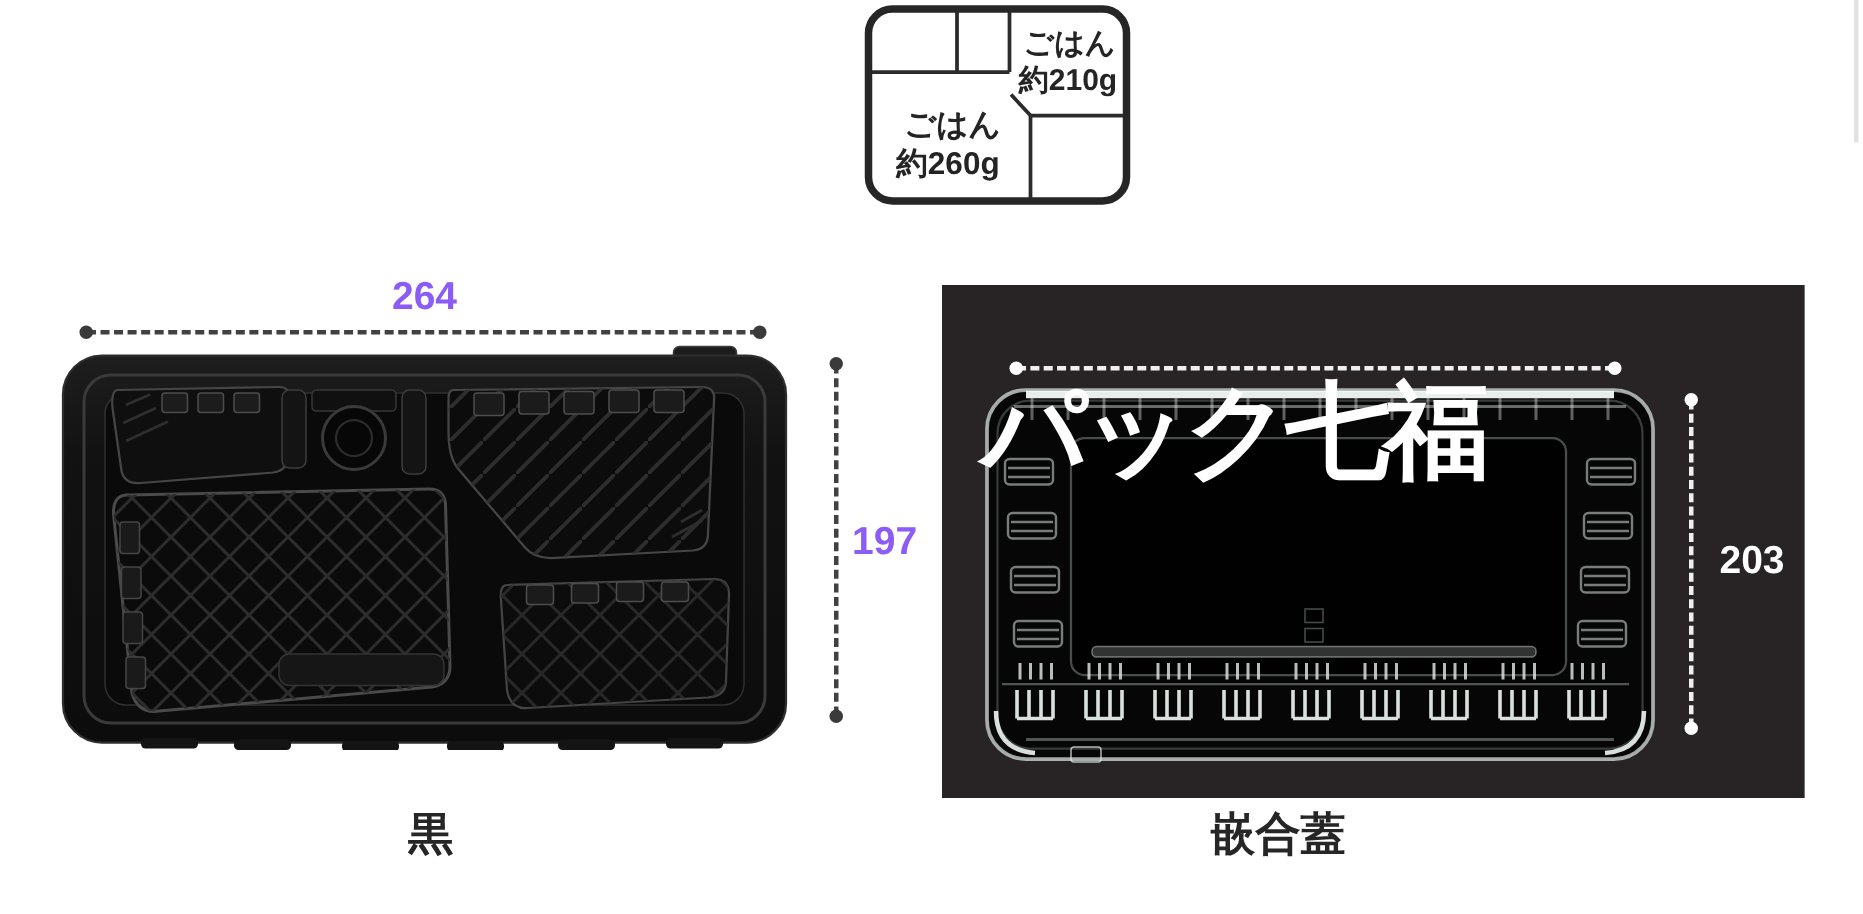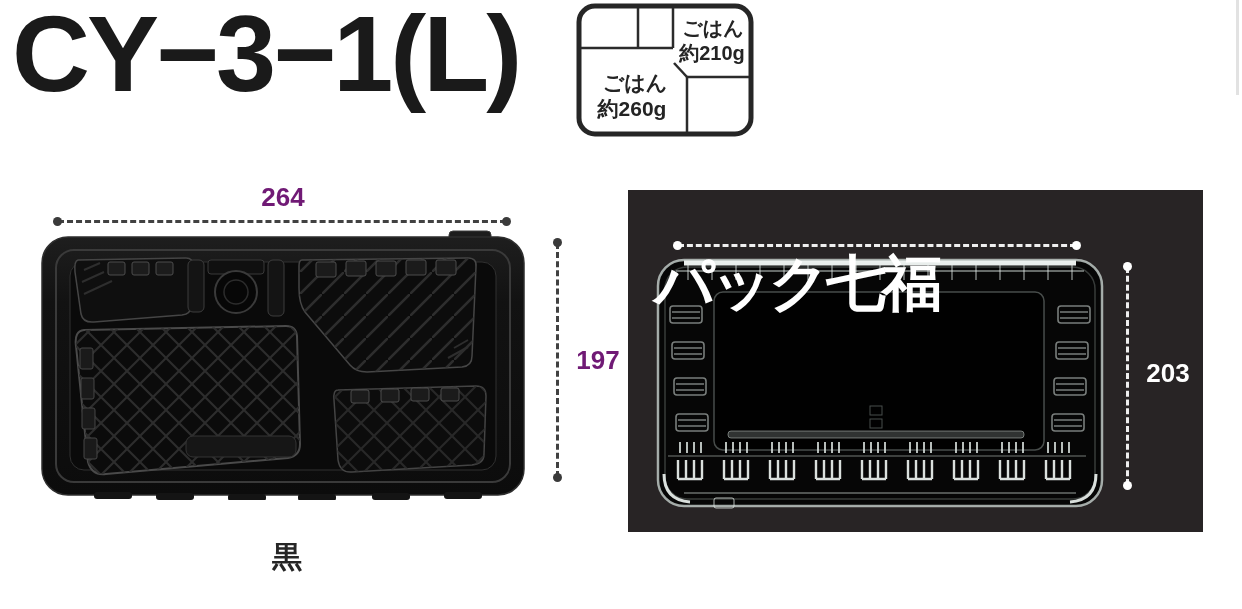--- a/index.html
+++ b/index.html
@@ -44,7 +44,6 @@
 
 <div style="position:absolute;inset:0;">
 
-  <div class="abs title">CY−3−1(L)</div>
 
   <svg class="abs" style="left:575px;top:2px;" width="180" height="136" viewBox="0 0 180 136">
     <rect x="4" y="4" width="172" height="128" rx="16" fill="#ffffff" stroke="#262626" stroke-width="5"></rect>

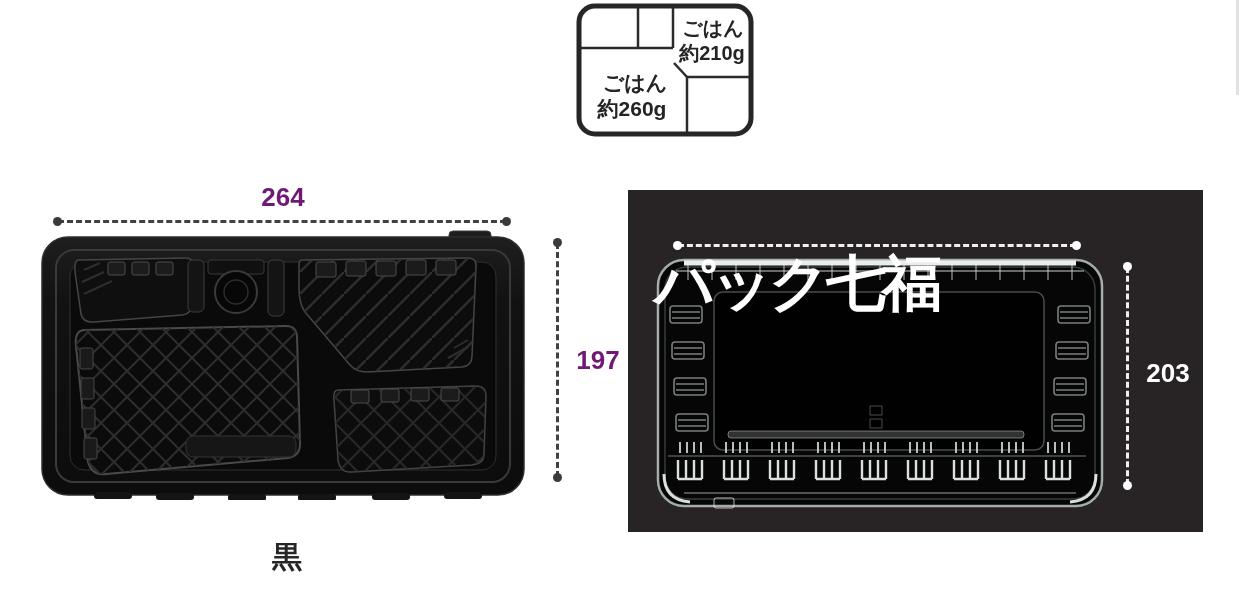--- a/index.html
+++ b/index.html
@@ -12,7 +12,7 @@
          color:#1a1a1a;line-height:1.0;white-space:nowrap;}
 
   
-  .dim-label{font-size:26px;font-weight:700;color:#701a75;text-align:center;line-height:1;}
+  .dim-label{font-size:26px;font-weight:700;color:#8b5cf6;text-align:center;line-height:1;}
   .dim-label.light{color:#ffffff;}
 
   

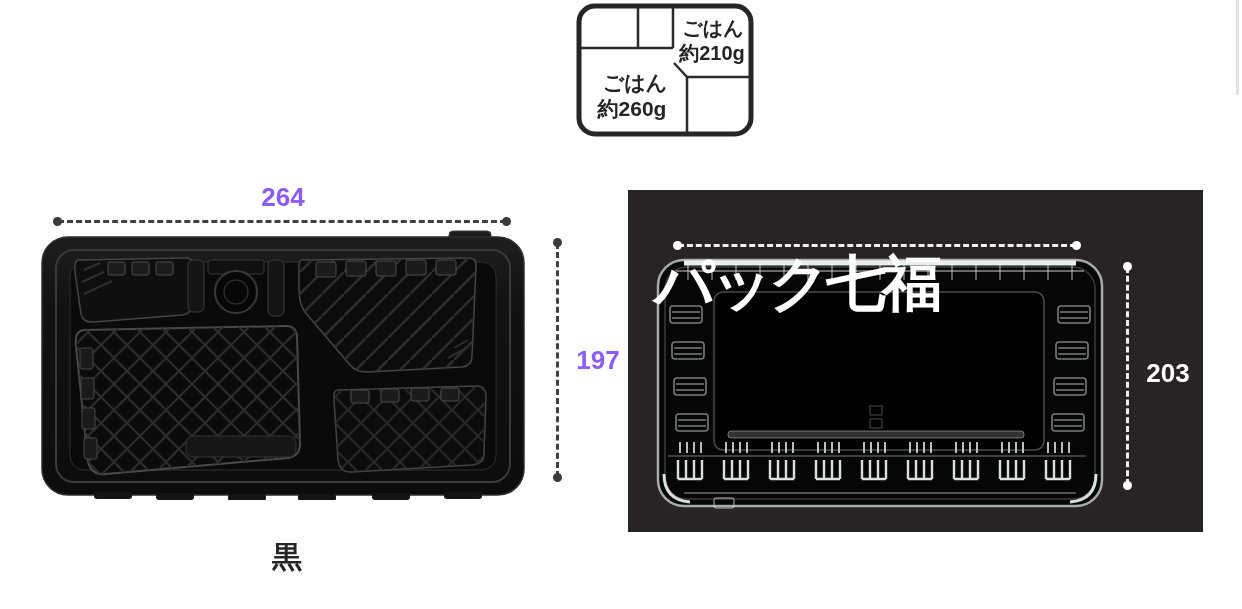--- a/index.html
+++ b/index.html
@@ -34,7 +34,7 @@
   .panel{left:628px;top:190px;width:575px;height:342px;background:#282425;}
 
   
-  .watermark{left:654px;top:254px;width:460px;font-size:60px;font-weight:800;
+  .watermark{left:654px;top:254px;width:460px;font-size:70px;font-weight:800;
              color:#ffffff;letter-spacing:-4px;line-height:1;white-space:nowrap;z-index:6;font-family:Liberation Serif, serif;}
 
   .edge-sliver{left:1236px;top:0px;width:3px;height:95px;background:#e2e2e2;}

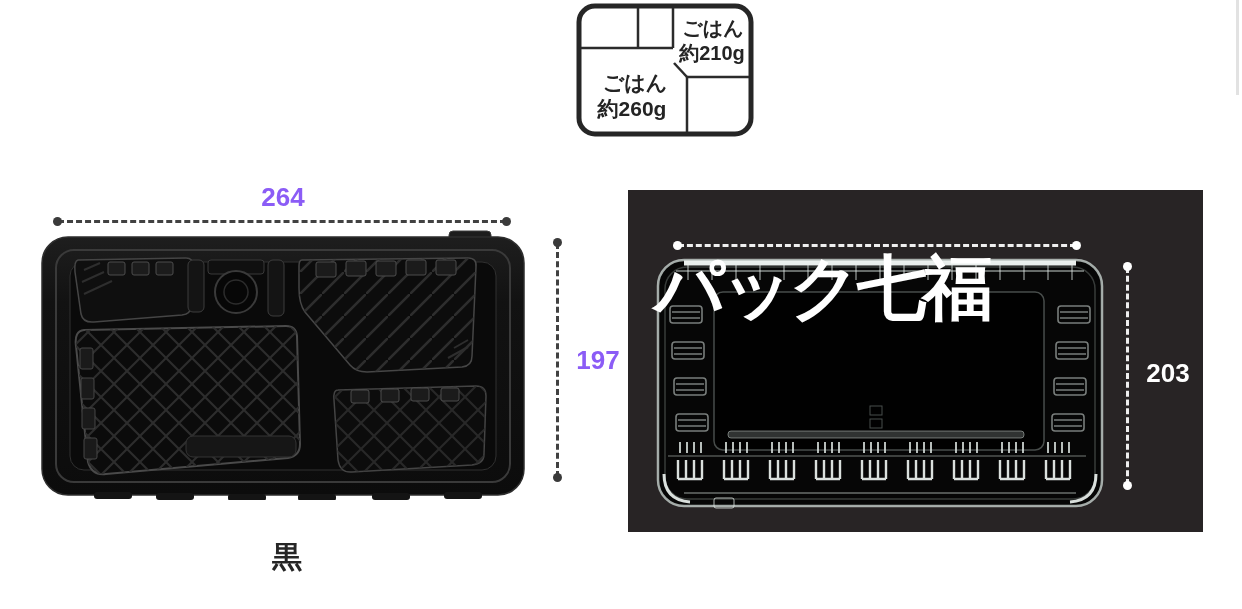--- a/index.html
+++ b/index.html
@@ -74,7 +74,7 @@
     <i class="dot start"></i>
     <i class="dot end"></i>
   </div>
-  <div class="abs dim-label" style="left:568px;top:347px;width:60px;text-align:center;">197</div>
+  <div class="abs dim-label" style="left:568px;top:347px;width:60px;text-align:left;">197</div>
 
   <svg class="abs" style="left:36px;top:228px;" width="502" height="272" viewBox="0 0 502 272">
     <defs>

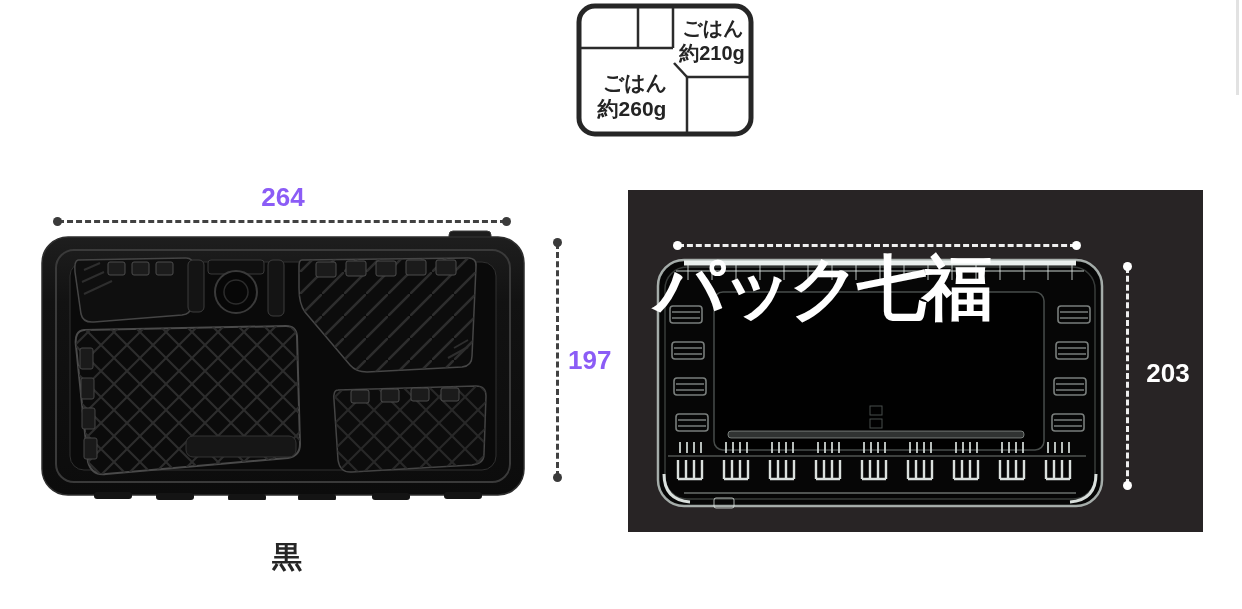--- a/index.html
+++ b/index.html
@@ -228,6 +228,7 @@
   </div>
   <div class="abs dim-label light" style="left:1138px;top:360px;width:60px;text-align:center;z-index:5;">203</div>
 
+  <div class="abs caption" style="left:777px;top:542px;width:150px;">嵌合蓋</div>
 
   <div class="abs edge-sliver"></div>
 </div>

